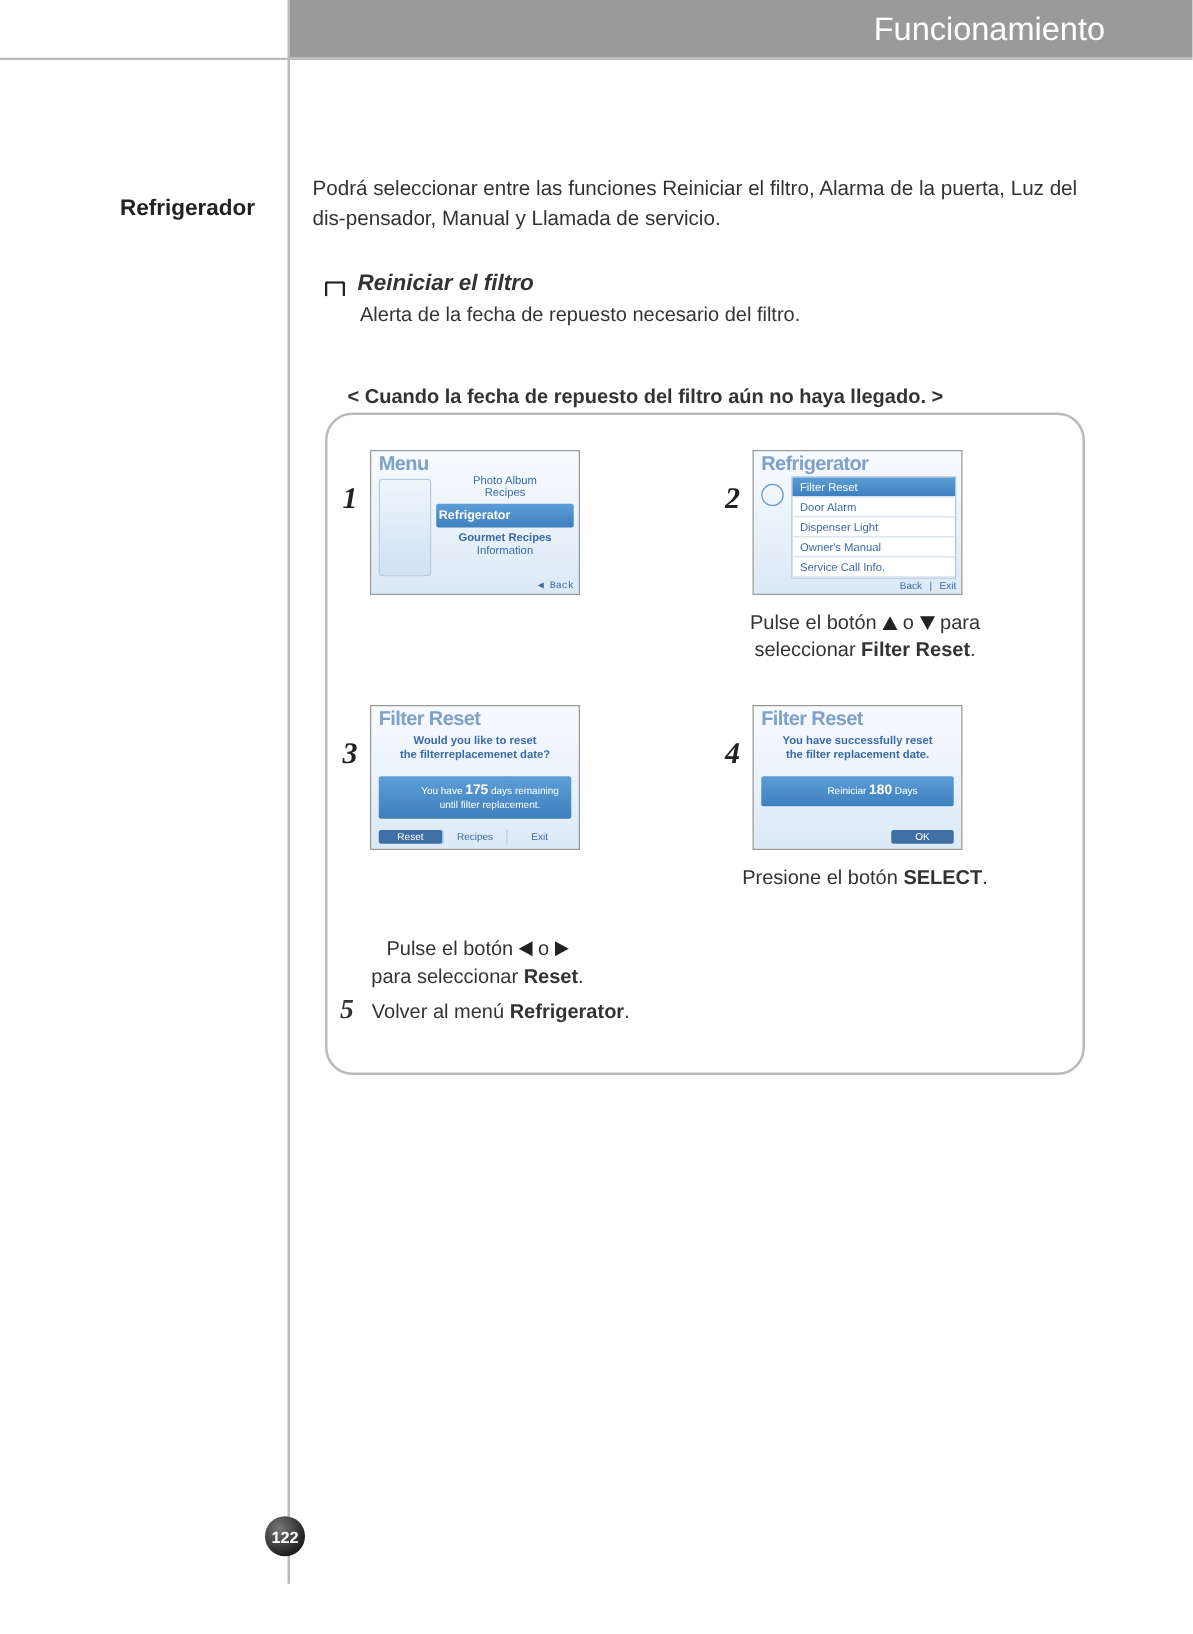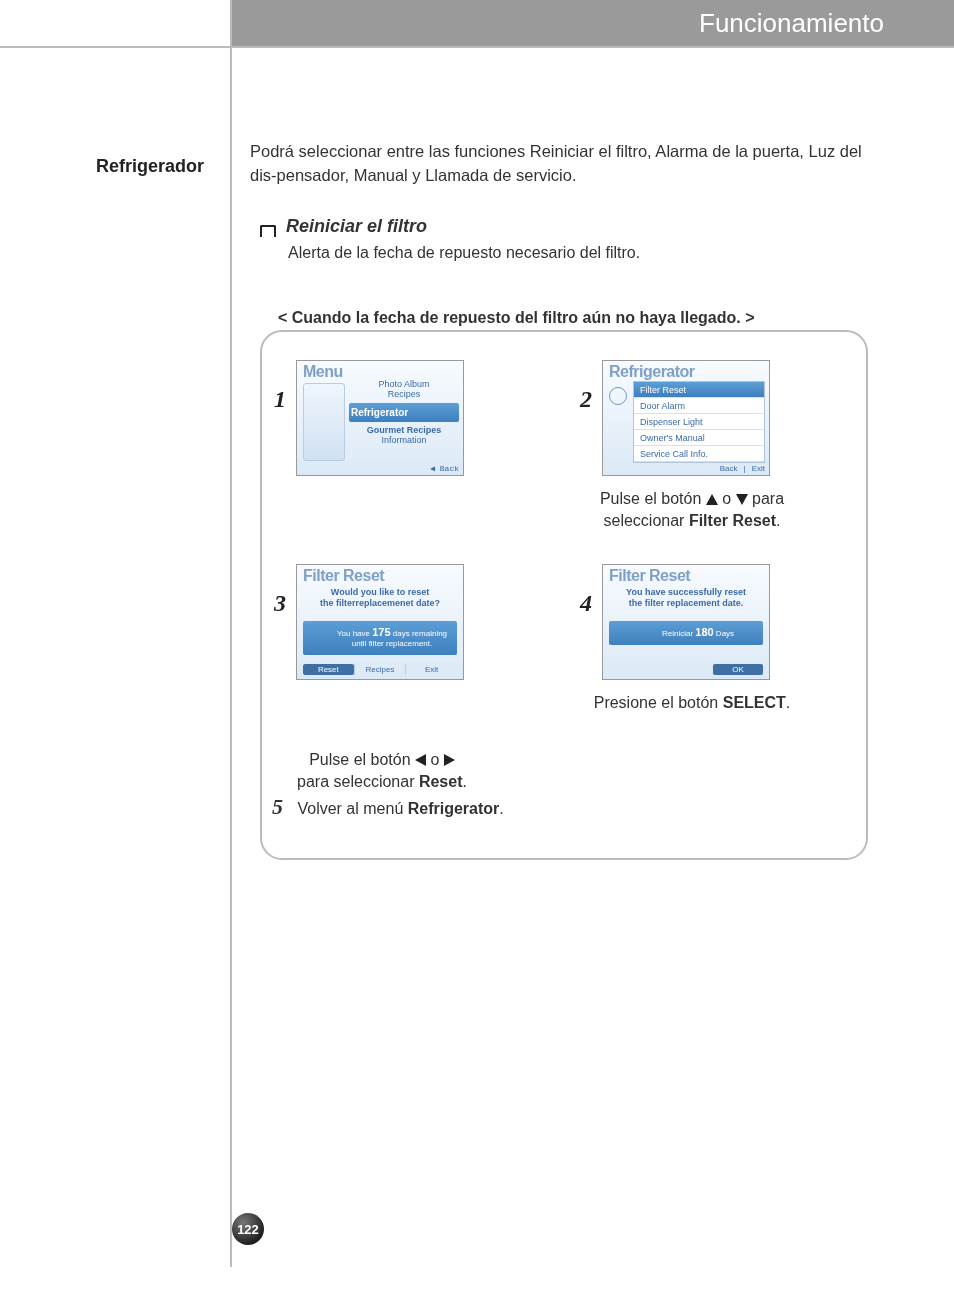--- a/index.html
+++ b/index.html
@@ -248,7 +248,7 @@
   }
   .page-num {
     position: absolute;
-    left: 232px; bottom: 62px;
+    left: 212px; bottom: 62px;
     width: 32px; height: 32px;
     border-radius: 50%;
     background: radial-gradient(circle at 35% 30%, #777 0%, #222 70%, #000 100%);

